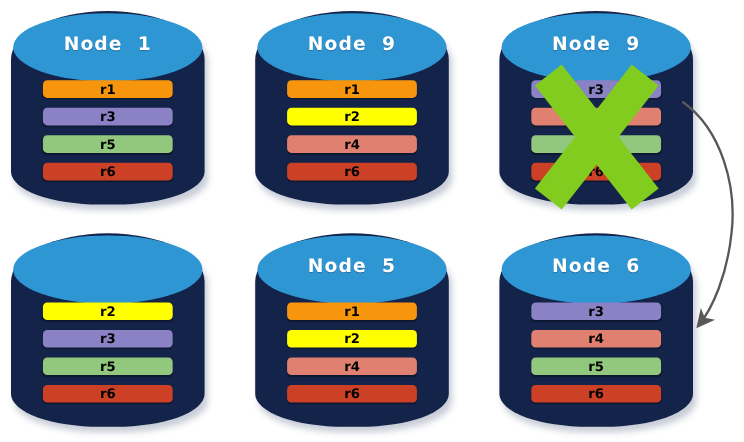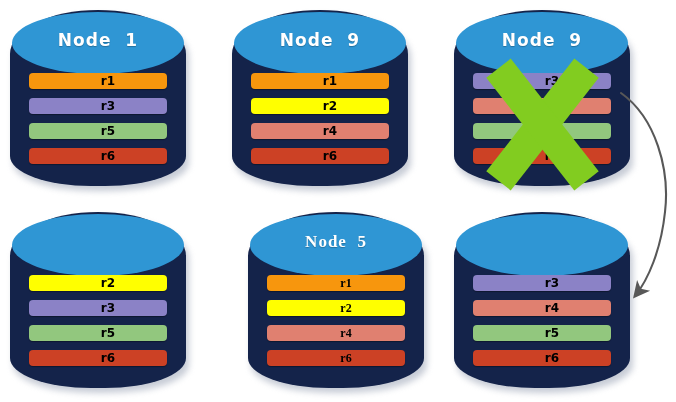--- a/index.html
+++ b/index.html
@@ -59,7 +59,6 @@
     line-height:16px;
     text-align:center;
     box-shadow:0 1px 1px rgba(0,0,0,.35);
-    padding-left:20px;
   }
 
   

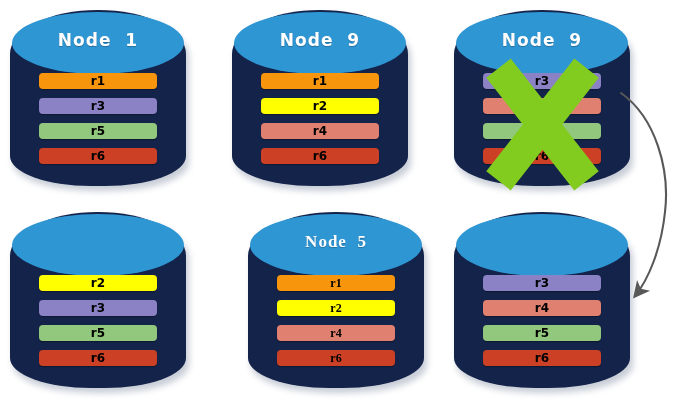--- a/index.html
+++ b/index.html
@@ -139,7 +139,7 @@
           <div class="row" style="background: rgb(204, 65, 37);">r6</div>
         </div>
       </div>
-      <div class="node" style="left: 248px; top: 212px; font-family: Liberation Serif, serif;">
+      <div class="node" style="left: 232px; top: 212px;">
         <div class="cyl-shadow"></div>
         <div class="cyl-body"></div>
         <div class="cyl-top"></div>

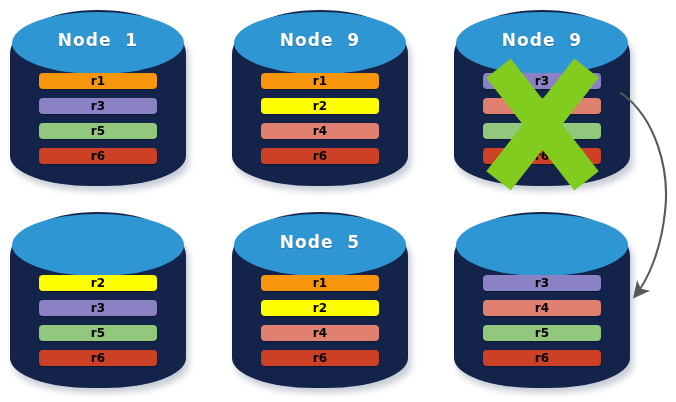--- a/index.html
+++ b/index.html
@@ -155,6 +155,7 @@
         <div class="cyl-shadow"></div>
         <div class="cyl-body"></div>
         <div class="cyl-top"></div>
+        <div class="node-title">Node  6</div>
         <div class="rows">
           <div class="row" style="background: rgb(139, 130, 198);">r3</div>
           <div class="row" style="background: rgb(224, 128, 112);">r4</div>

